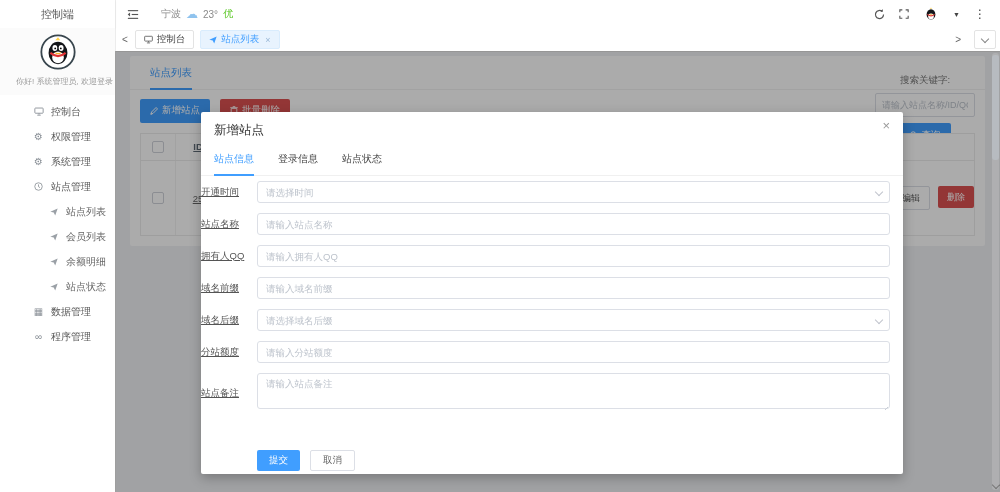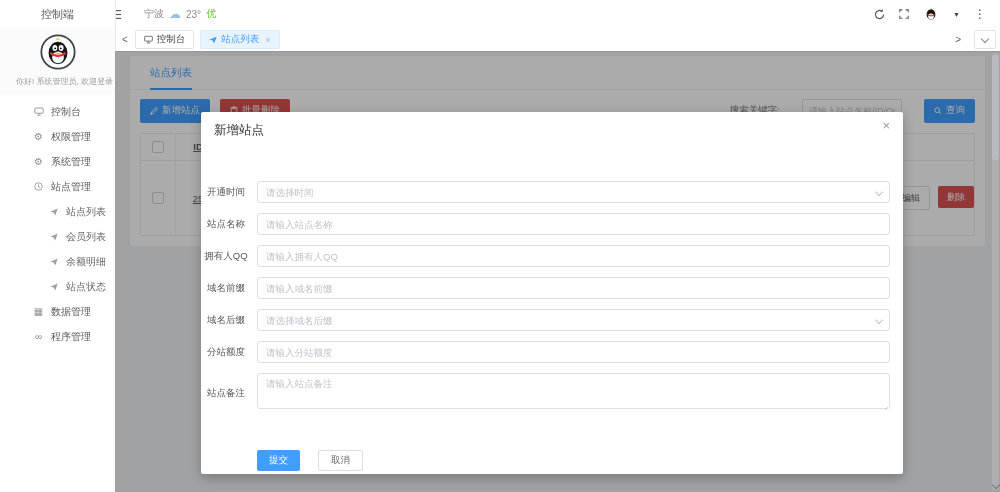--- a/index.html
+++ b/index.html
@@ -24,7 +24,7 @@
   .mi.sub .ic{color:#9aa0a6;}
 
   
-  .topbar{position:absolute;left:98px;top:0;right:0;height:28px;background:#fff;
+  .topbar{position:absolute;left:115px;top:0;right:0;height:28px;background:#fff;
     border-bottom:1px solid #f0f0f0;display:flex;align-items:center;z-index:4;}
   .collapse{margin-left:12px;display:flex;align-items:center;color:#555;}
   .weather{display:flex;align-items:center;margin-left:22px;font-size:10px;color:#8a8a8a;gap:5px;}

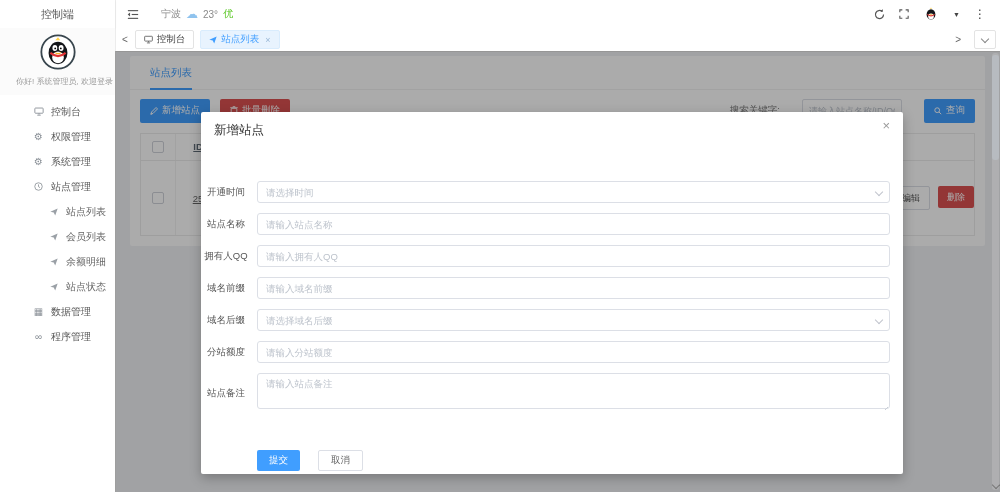--- a/index.html
+++ b/index.html
@@ -63,7 +63,7 @@
     border-radius:2px;font-size:9.5px;padding:0 10px;border:none;cursor:pointer;}
   .btn-blue{background:var(--primary);color:#fff;}
   .btn-red{background:var(--danger);color:#fff;margin-left:10px;}
-  .search-group{margin-left:auto;display:flex;align-items:center;gap:22px;}
+  .search-group{margin-left:auto;display:flex;align-items:center;gap:6px;flex-direction:column;}
   .search-label{font-size:9.5px;color:#777;}
   .search-input{width:86px;height:22px;border:1px solid #dcdfe6;border-radius:2px;font-size:9px;
     padding:0 6px;color:#333;outline:none;}

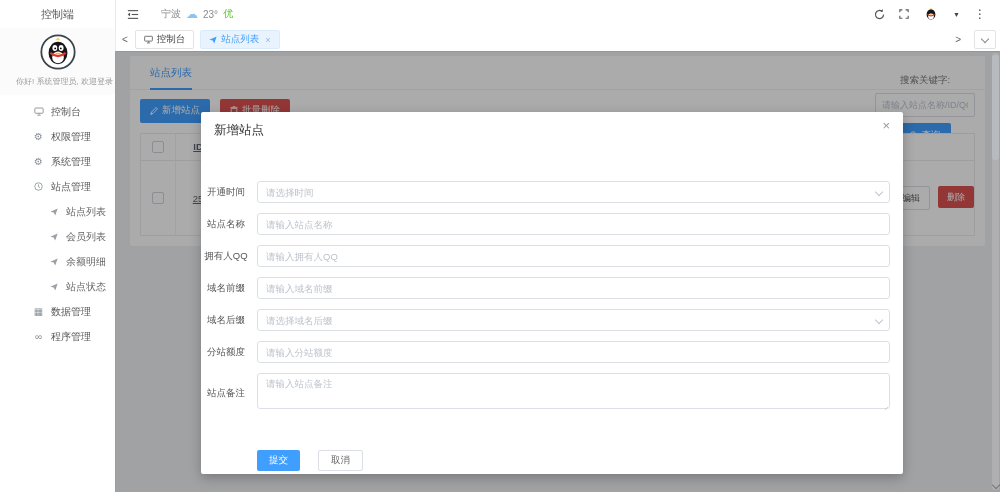--- a/index.html
+++ b/index.html
@@ -355,6 +355,11 @@
   <div class="modal">
     <div class="m-title">新增站点</div>
     <span class="m-close">×</span>
+    <div class="m-tabs" id="modal-tabs">
+        <span class="m-tab active">站点信息</span>
+        <span class="m-tab">登录信息</span>
+        <span class="m-tab">站点状态</span>
+      </div>
     <div class="m-form" id="modal-form">
         <div class="frow">
           <span class="flabel">开通时间</span>

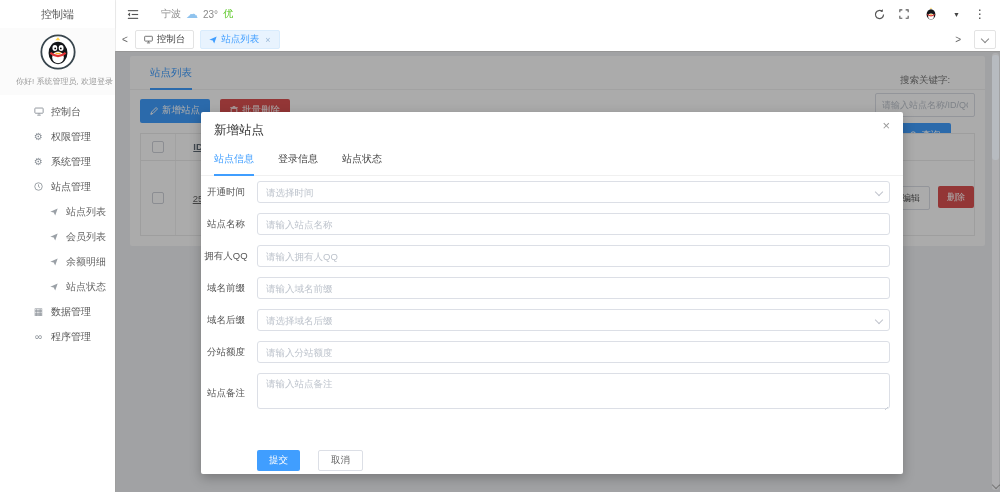--- a/index.html
+++ b/index.html
@@ -100,7 +100,7 @@
   .m-tab.active{color:var(--primary);border-bottom:2px solid var(--primary);position:relative;z-index:1;}
   .m-form{position:absolute;left:0;top:69px;right:13px;}
   .frow{display:flex;align-items:center;margin-bottom:10px;}
-  .flabel{width:50px;text-align:center;font-size:9.5px;color:#555;flex:0 0 50px;}
+  .flabel{width:50px;text-align:left;font-size:9.5px;color:#555;flex:0 0 50px;text-decoration:underline;}
   .fctl{flex:1;margin-left:6px;position:relative;border-radius:10px;}
   .fctl input{width:100%;height:22px;box-sizing:border-box;border:1px solid #dcdfe6;border-radius:3px;
     font-size:9.5px;padding:0 8px;color:#333;outline:none;background:#fff;}

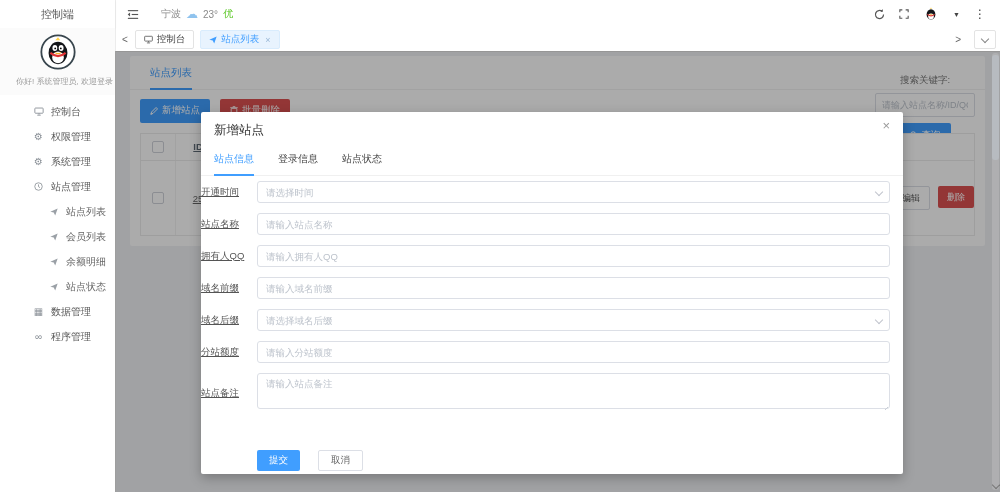--- a/index.html
+++ b/index.html
@@ -111,7 +111,7 @@
     border-bottom:1px solid #c0c4cc;transform:rotate(45deg);pointer-events:none;}
   .grip{position:absolute;right:2px;bottom:3px;width:7px;height:7px;pointer-events:none;
     background:linear-gradient(135deg,transparent 50%,#c9ced6 50%,#c9ced6 57%,transparent 57%,transparent 72%,#c9ced6 72%,#c9ced6 79%,transparent 79%);}
-  .m-actions{position:absolute;left:56px;top:338px;display:flex;gap:18px;}
+  .m-actions{position:absolute;left:56px;top:338px;display:flex;gap:10px;}
   .btn-submit{height:21px;padding:0 12px;background:var(--primary);color:#fff;border:none;
     border-radius:2px;font-size:9.5px;cursor:pointer;}
   .btn-cancel{height:21px;padding:0 12px;background:#fff;color:#666;border:1px solid #dcdfe6;

